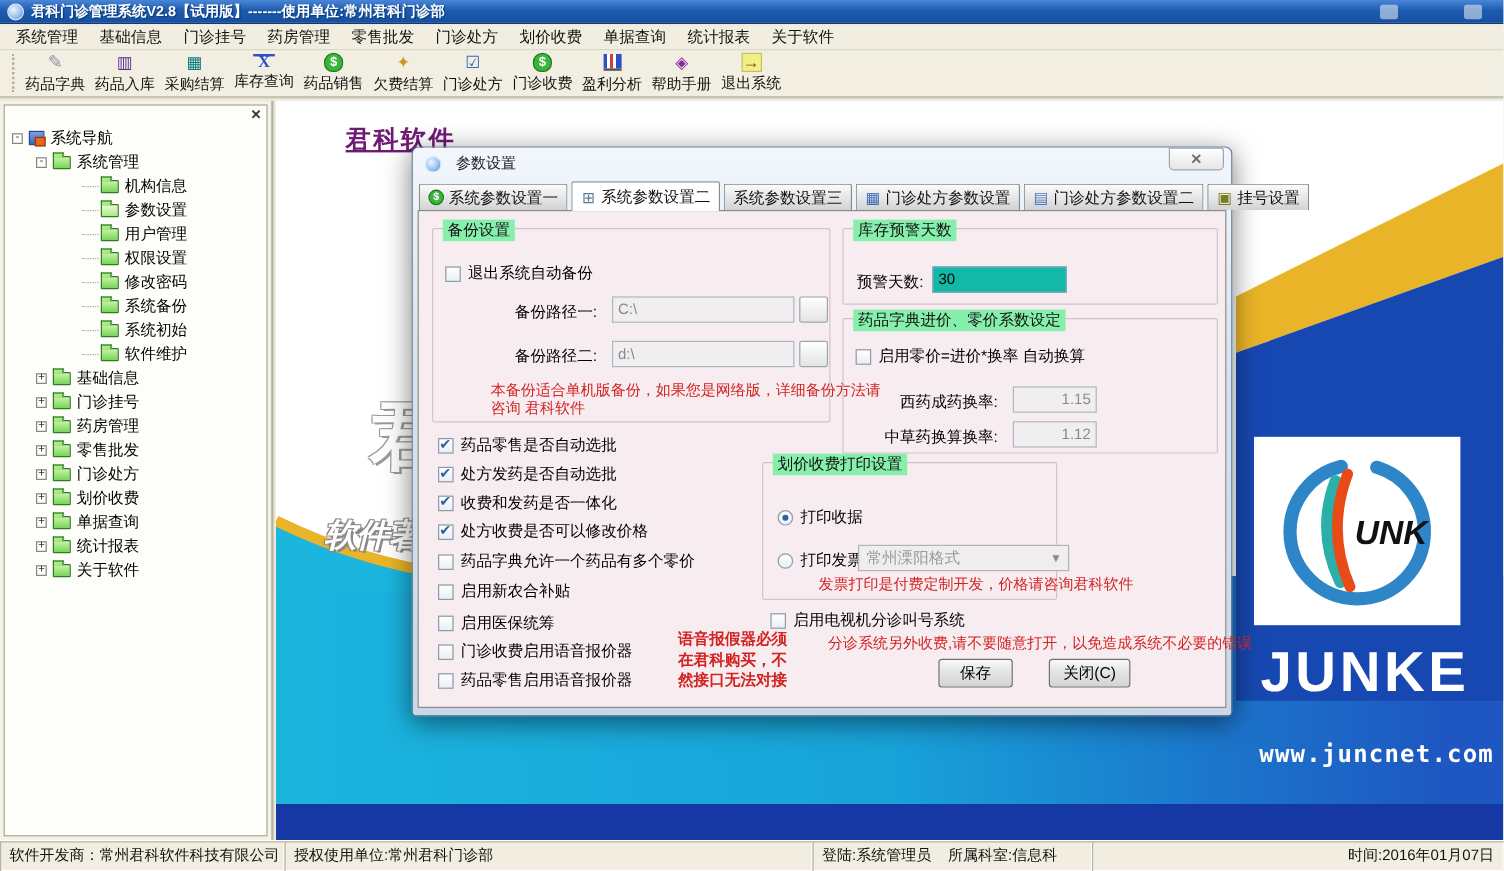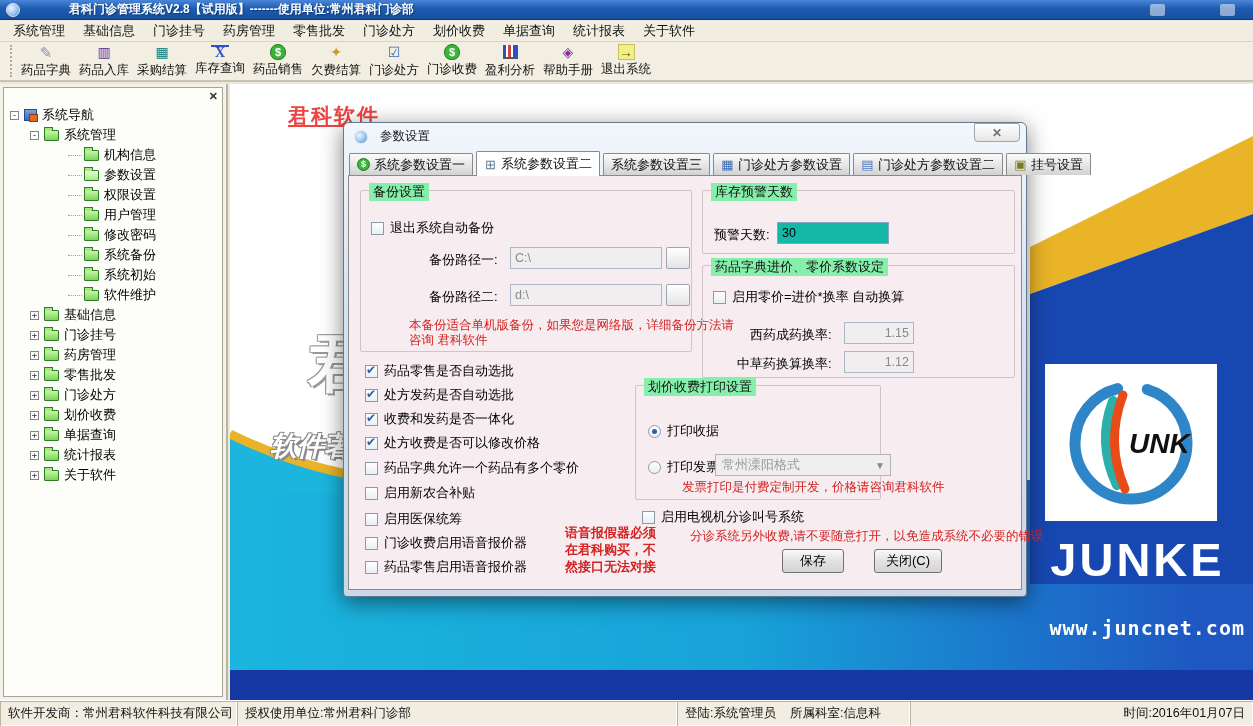--- a/index.html
+++ b/index.html
@@ -10,7 +10,7 @@
   
   .titlebar { position:absolute; left:0; top:0; width:100%; height:20px;
     background:linear-gradient(#4a86d8, #1d5cb0 45%, #174f9e);
-    display:flex; align-items:center; padding:0 6px; border-bottom:1px solid #0c3a7a;gap:43px; }
+    display:flex; align-items:center; padding:0 6px; border-bottom:1px solid #0c3a7a; }
   .app-icon { width:14px; height:14px; border-radius:50%;
     background:radial-gradient(circle at 35% 35%, #eaf4ff, #9cc4ee 55%, #3e7cc0);
     border:1px solid #dce8f8; margin-right:6px; flex:0 0 auto; }

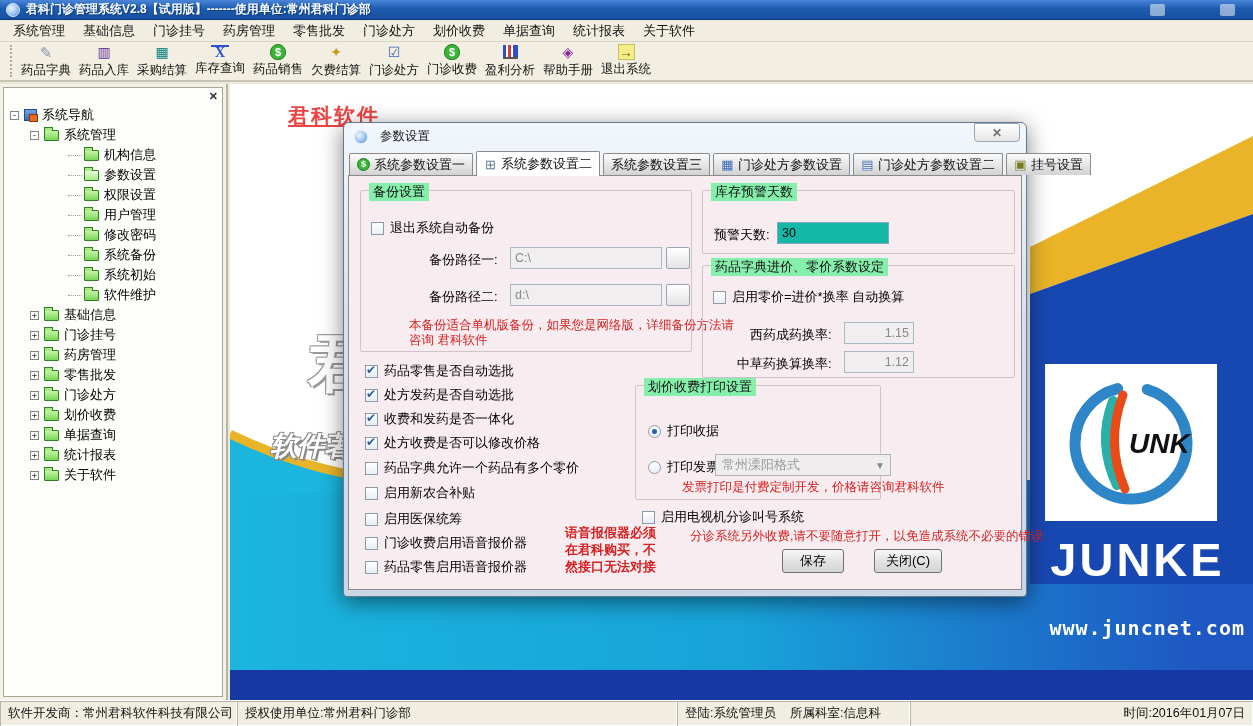--- a/index.html
+++ b/index.html
@@ -71,7 +71,7 @@
   .main { position:absolute; left:230px; top:0; width:1023px; height:616px; background:#fff; overflow:hidden; }
   .bg-svg { position:absolute; left:0; top:0; z-index:0; }
   .home-link { position:absolute; left:58px; top:18px; z-index:1; font-family:"Liberation Serif",serif;
-    font-size:21px; font-weight:bold; color:#ef4444; text-decoration:underline; letter-spacing:2px; }
+    font-size:21px; font-weight:bold; color:#701a75; text-decoration:underline; letter-spacing:2px; }
   .wm-big { position:absolute; left:78px; top:238px; z-index:1; font-size:62px; font-weight:bold;
     color:#fff; text-shadow:2px 2px 0 #9a9a9a,-1px -1px 0 #9a9a9a,1px -1px 0 #9a9a9a,-1px 1px 0 #9a9a9a; }
   .wm-small { position:absolute; left:40px; top:344px; z-index:1; font-size:27px; font-weight:bold; font-style:italic;

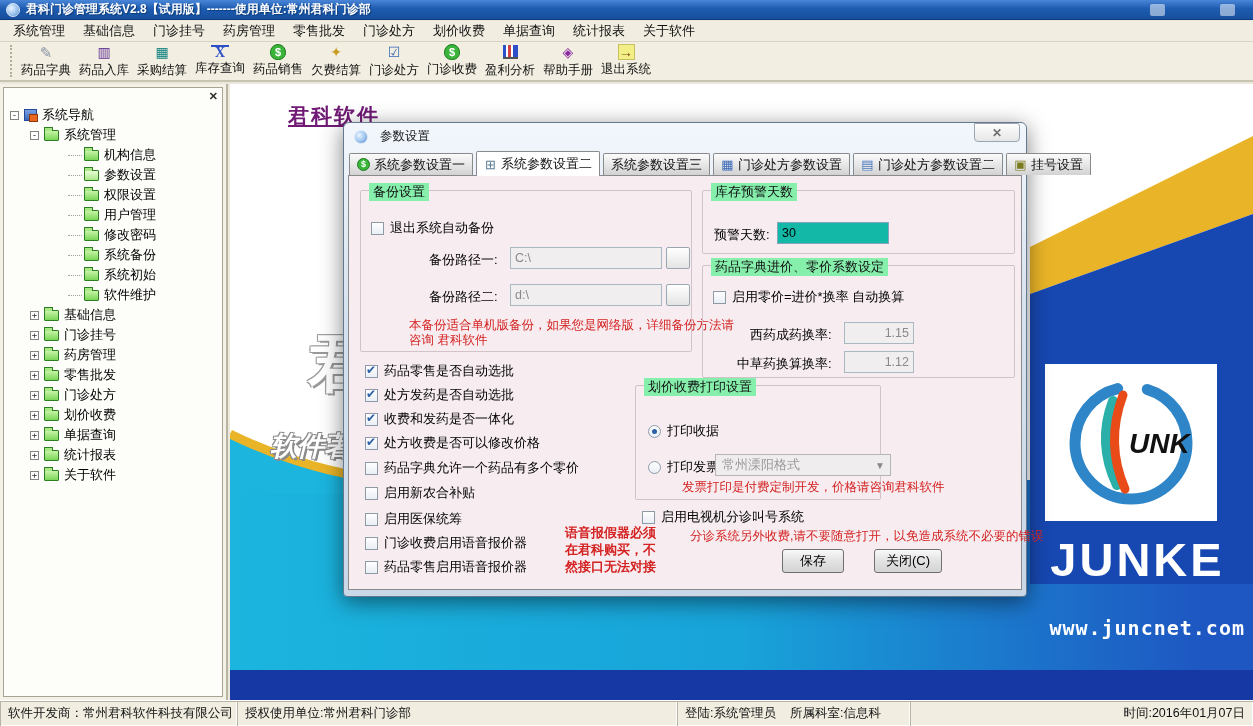--- a/index.html
+++ b/index.html
@@ -246,12 +246,12 @@
           <div class="trow indent2">
             <span class="leafline"></span>
               <span class="folder"></span>
+            <span>用户管理</span>
+          </div>
+          <div class="trow indent2">
+            <span class="leafline"></span>
+              <span class="folder"></span>
             <span>权限设置</span>
-          </div>
-          <div class="trow indent2">
-            <span class="leafline"></span>
-              <span class="folder"></span>
-            <span>用户管理</span>
           </div>
           <div class="trow indent2">
             <span class="leafline"></span>

